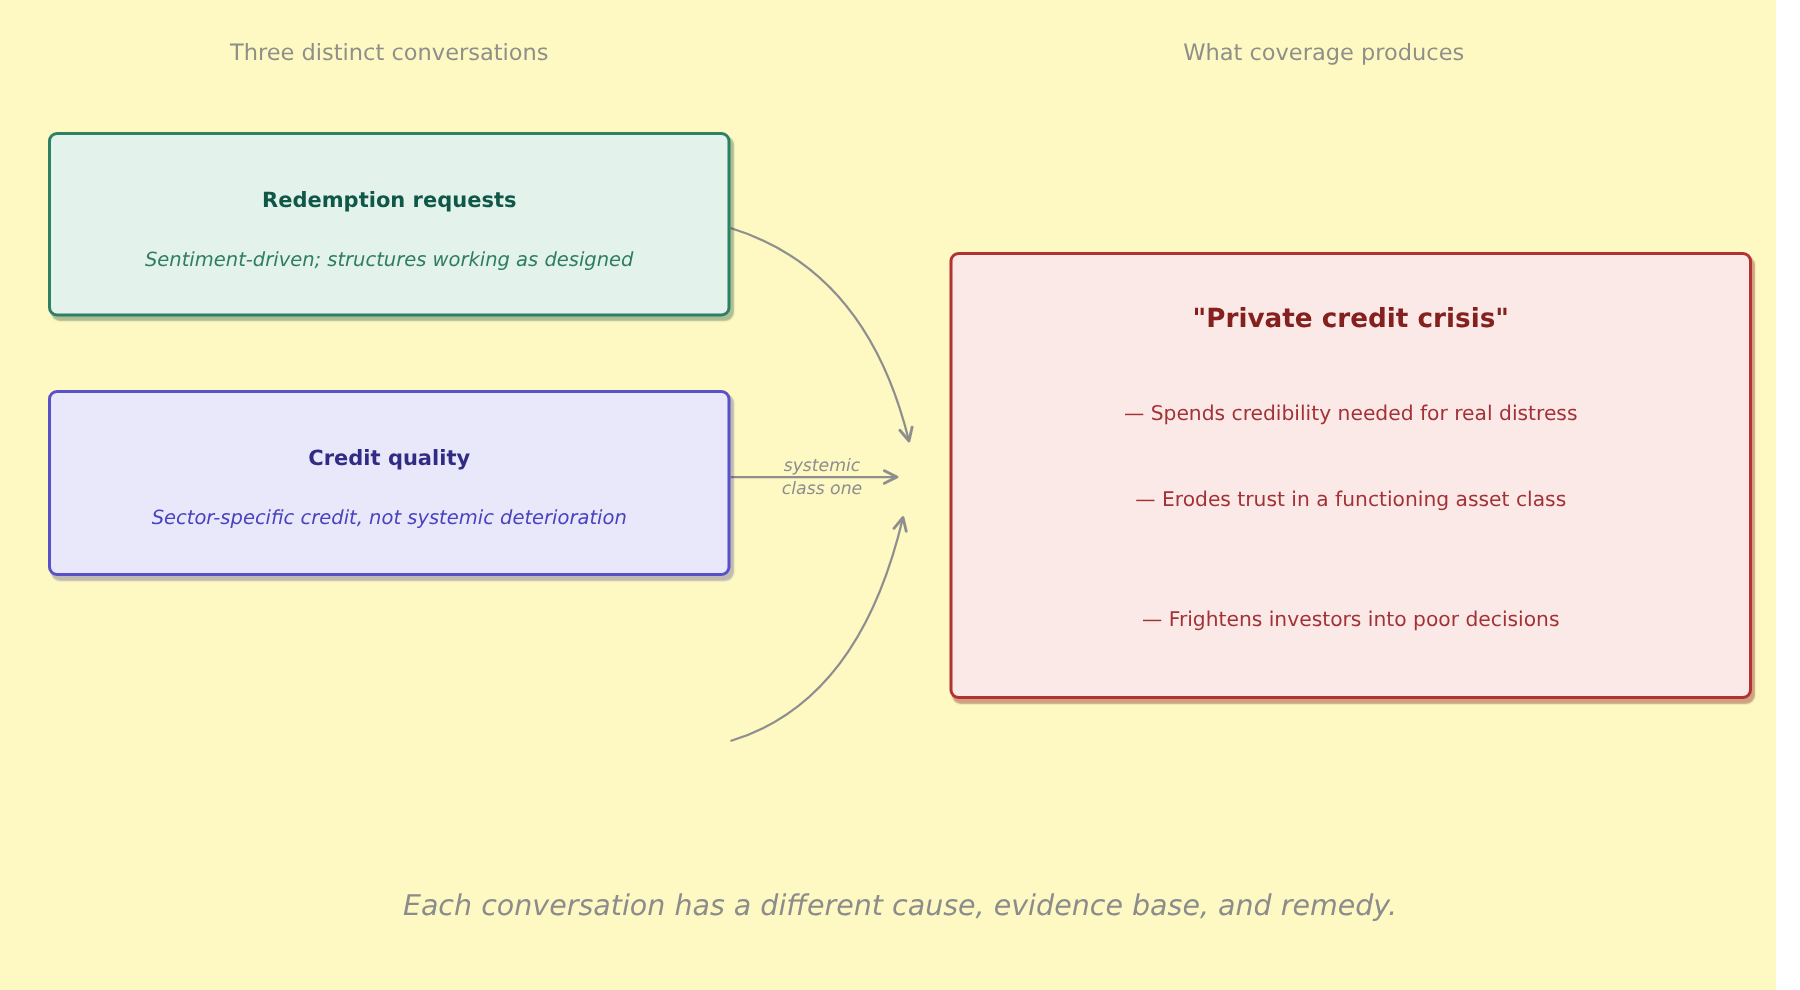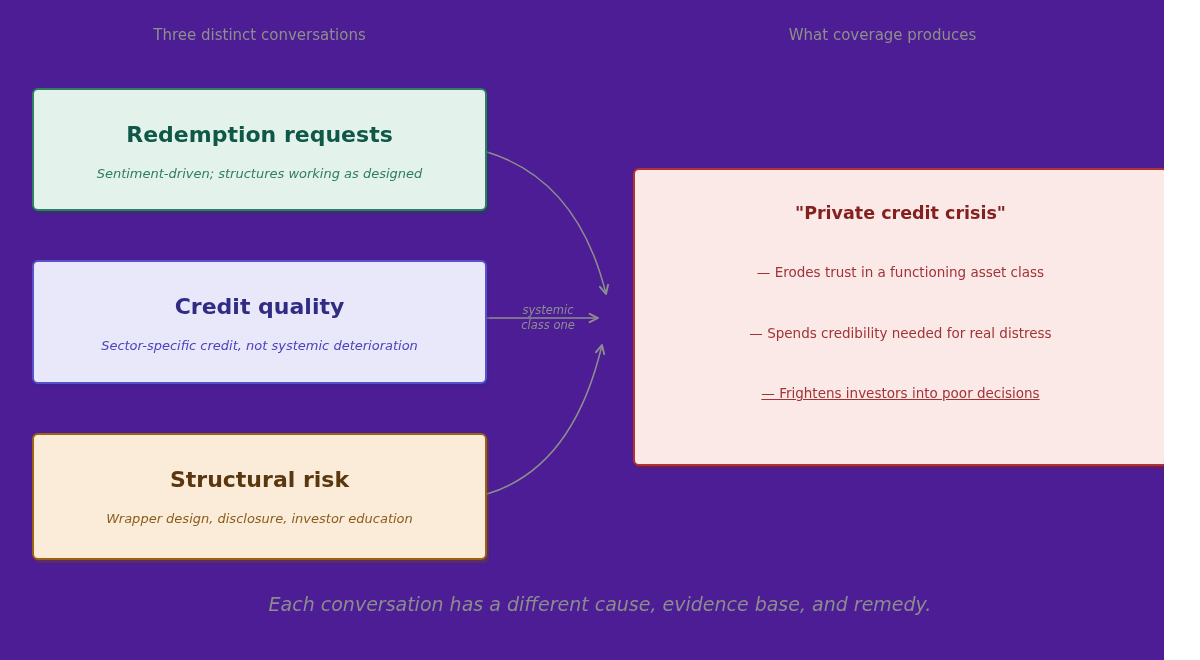--- a/index.html
+++ b/index.html
@@ -6,9 +6,10 @@
   .canvas{
     position:relative;
     width:1164px;height:660px;
-    background:#4c1d95;
+    background:#fef9c3;
     font-family:"DejaVu Sans", sans-serif;
     overflow:hidden;
+    padding-left:20px;
   }
   .col-header{
     position:absolute;top:26px;height:18px;line-height:18px;

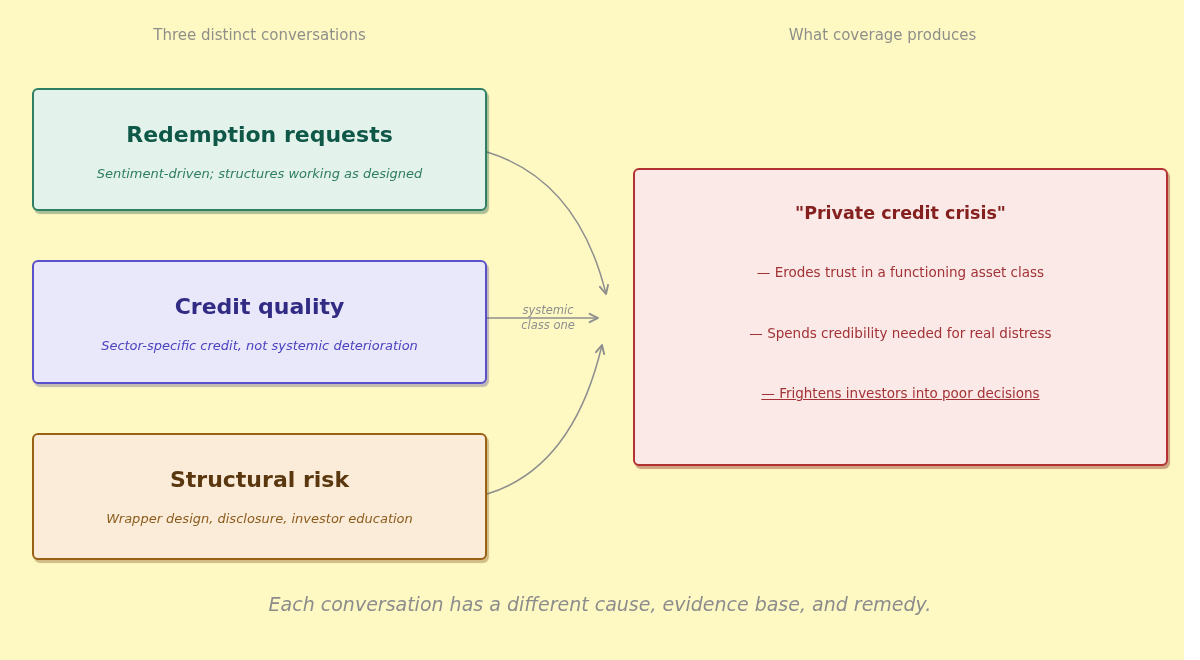--- a/index.html
+++ b/index.html
@@ -26,7 +26,7 @@
     display:flex;flex-direction:column;align-items:center;
     padding-top:34px;gap:21px;
   }
-  .box-title{font-size:22px;font-weight:bold;line-height:21px;text-align:center;}
+  .box-title{font-size:14px;font-weight:bold;line-height:21px;text-align:center;}
   .box-sub{font-size:13px;font-style:italic;line-height:16px;text-align:left;}
 
   .box.green{top:88px;height:123px;background:#e3f2eb;border-color:#2e7f64;

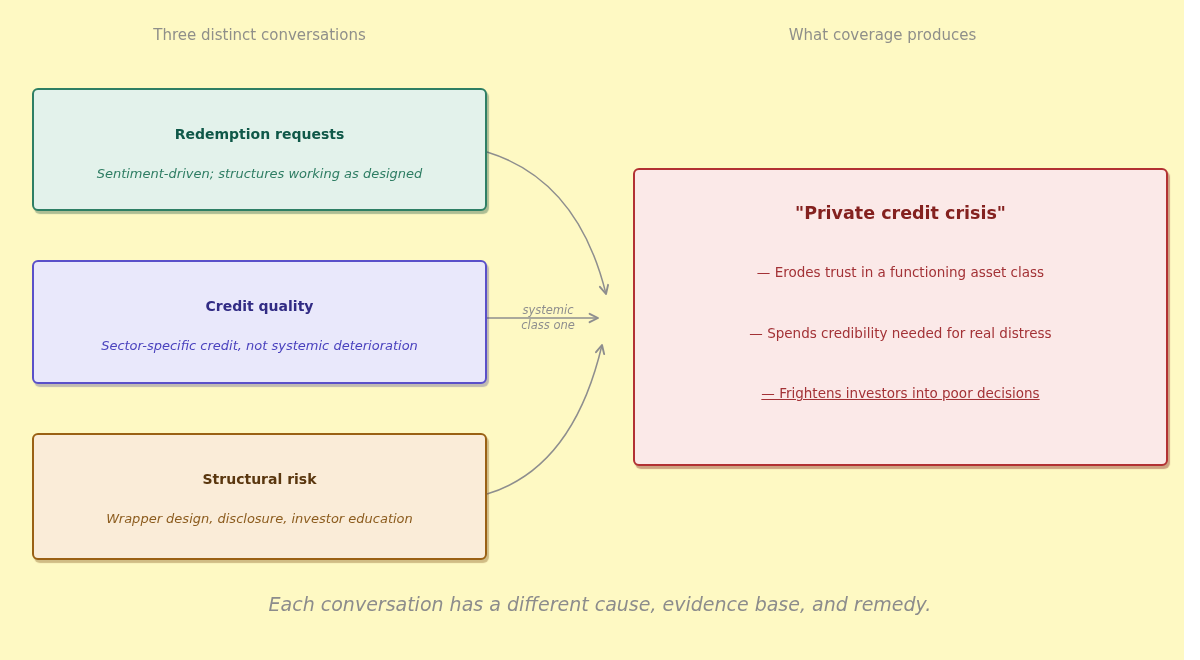--- a/index.html
+++ b/index.html
@@ -109,8 +109,8 @@
 
   <div class="box red">
     <div class="box-title">"Private credit crisis"</div>
+    <p class="bullet b2">— Spends credibility needed for real distress</p>
     <p class="bullet b1">— Erodes trust in a functioning asset class</p>
-    <p class="bullet b2">— Spends credibility needed for real distress</p>
     <p class="bullet b3">— Frightens investors into poor decisions</p>
   </div>
 

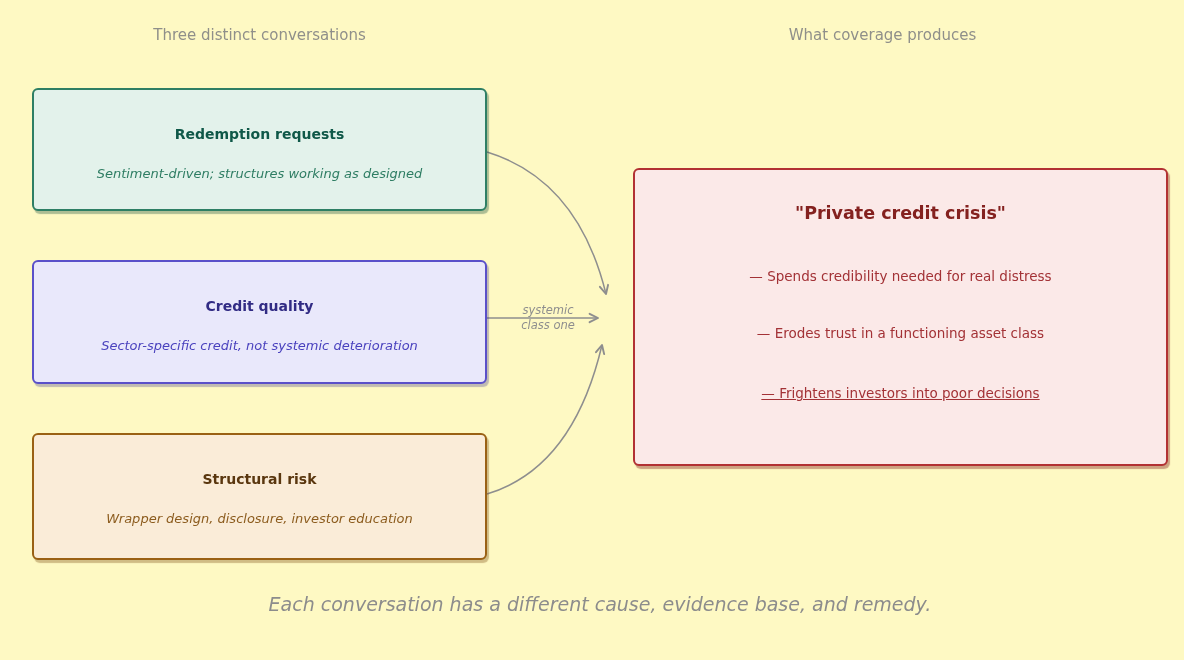--- a/index.html
+++ b/index.html
@@ -56,7 +56,7 @@
   }
   .bullet.b1{margin-top:40px;}
   .bullet.b2{margin-top:44px;}
-  .bullet.b3{margin-top:43px;text-decoration:underline;}
+  .bullet.b3{margin-top:63px;}
 
   .arrow-label{
     position:absolute;left:548px;top:318px;transform:translate(-50%,-50%);

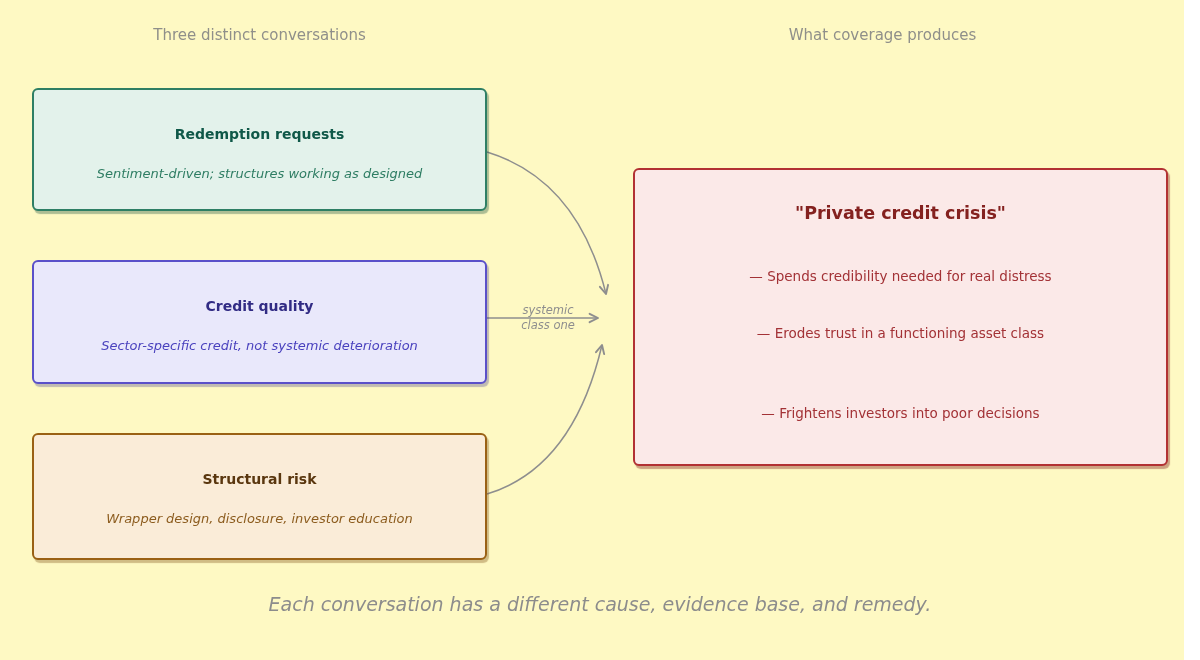--- a/index.html
+++ b/index.html
@@ -97,10 +97,6 @@
     <div class="box-sub">Sector-specific credit, not systemic deterioration</div>
   </div>
 
-  <div class="box orange">
-    <div class="box-title">Structural risk</div>
-    <div class="box-sub">Wrapper design, disclosure, investor education</div>
-  </div>
 
   <div class="arrow-label">
     <div>systemic</div>

